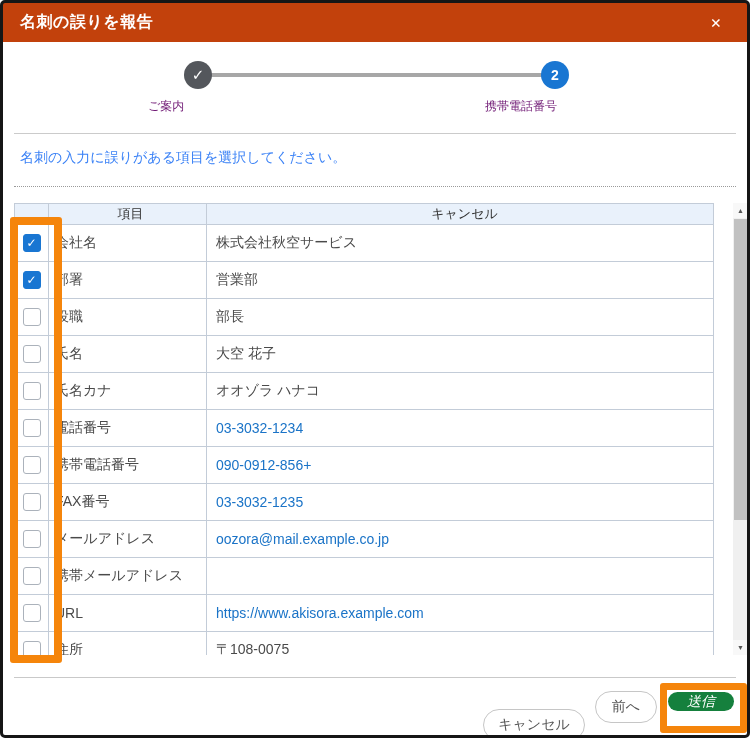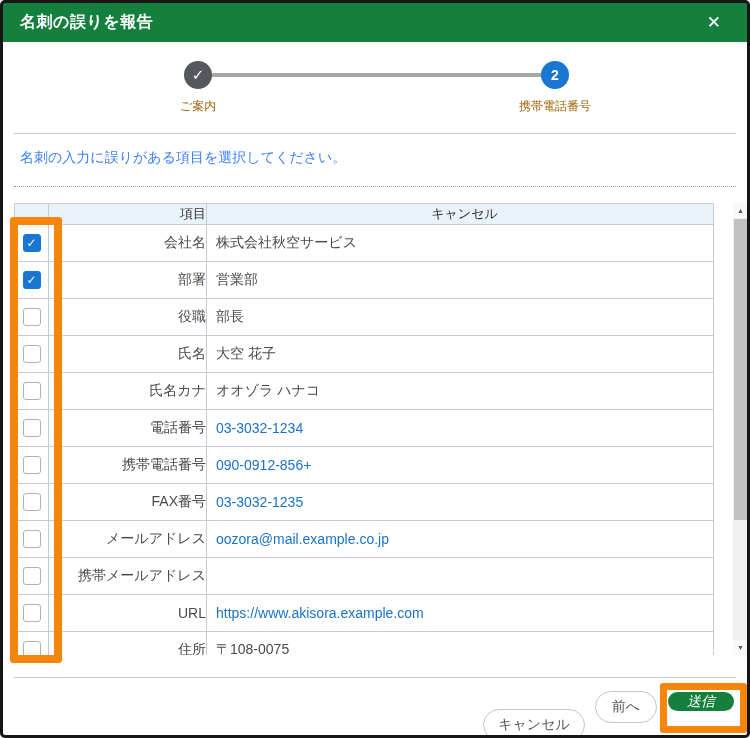--- a/index.html
+++ b/index.html
@@ -9,7 +9,7 @@
   .frame { position:absolute; inset:0; border:3px solid #161616; border-radius:5px; pointer-events:none; z-index:60; }
 
   
-  .titlebar { position:absolute; left:3px; top:3px; width:744px; height:39px; background:#15803d; display:flex; align-items:center; z-index:5; }
+  .titlebar { position:absolute; left:3px; top:3px; width:744px; height:39px; background:#c2410c; display:flex; align-items:center; z-index:5;font-family:Liberation Mono, monospace; }
   .titlebar .title { color:#fff; font-size:16px; font-weight:bold; padding-left:17px; letter-spacing:.5px; }
   .titlebar .close { position:absolute; right:20px; top:0; height:39px; display:flex; align-items:center; color:#fff; font-size:17px; font-weight:bold; cursor:pointer; padding:0 6px; }
 

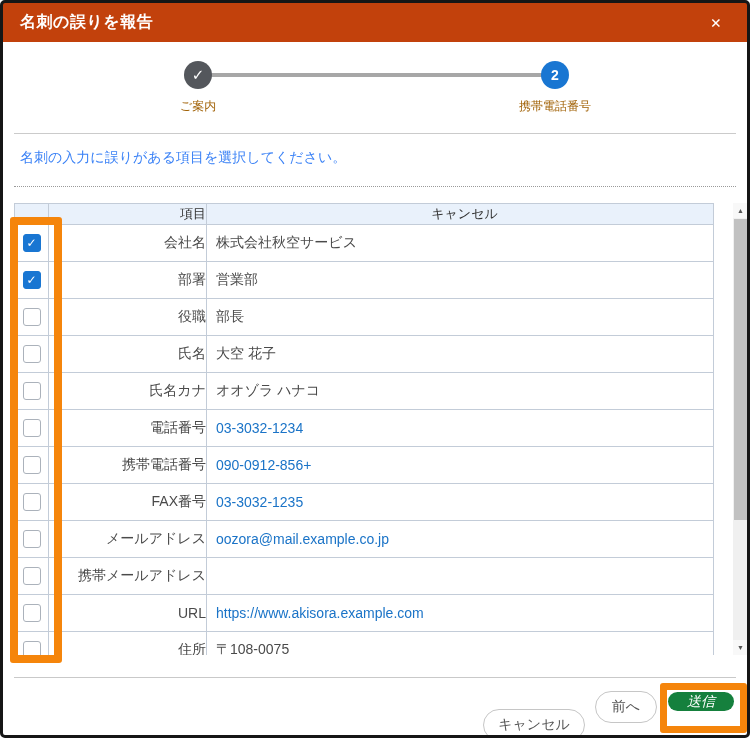--- a/index.html
+++ b/index.html
@@ -18,7 +18,7 @@
   .step-circle { position:absolute; width:28px; height:28px; border-radius:50%; color:#fff; display:flex; align-items:center; justify-content:center; z-index:2; font-weight:bold; }
   .step-1 { left:184px; top:61px; background:#54575C; font-size:15px; }
   .step-2 { left:541px; top:61px; background:#1976D2; font-size:14px; }
-  .step-label { position:absolute; top:98px; text-align:center; font-size:12px; color:#a16207; }
+  .step-label { position:absolute; top:98px; text-align:left; font-size:12px; color:#701a75; }
   .step-label.l1 { left:148px; width:100px; }
   .step-label.l2 { left:485px; width:140px; }
 

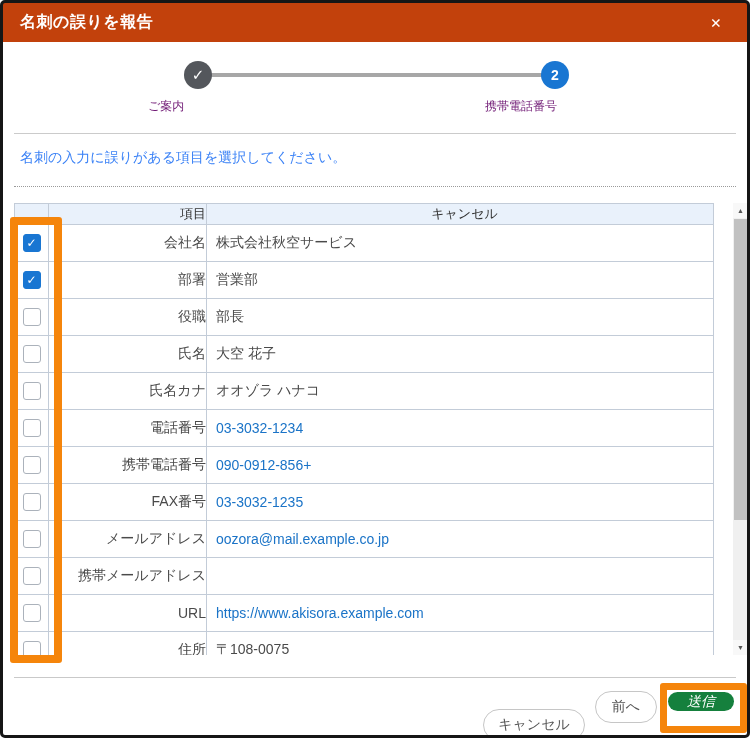--- a/index.html
+++ b/index.html
@@ -33,7 +33,7 @@
   thead th { height:21px; background:#E9F1FB; font-size:13px; font-weight:normal; color:#333; text-align:center; }
   tbody td { height:37px; font-size:14px; color:#4A4A4A; background:#fff; }
   .col-check { width:34px; text-align:center; vertical-align:middle; }
-  .col-item  { width:158px; padding-left:12px;text-align:right; }
+  .col-item  { width:158px; padding-left:6px; }
   .col-value { width:507px; padding-left:9px; }
   .checkbox { display:inline-block; width:18px; height:18px; border:1px solid #ABB2BB; border-radius:3px; background:#fff; vertical-align:middle; line-height:17px; text-align:center; cursor:pointer; }
   .checkbox.checked { background:#1976D2; border-color:#1976D2; color:#fff; font-size:12px; font-weight:bold; }

